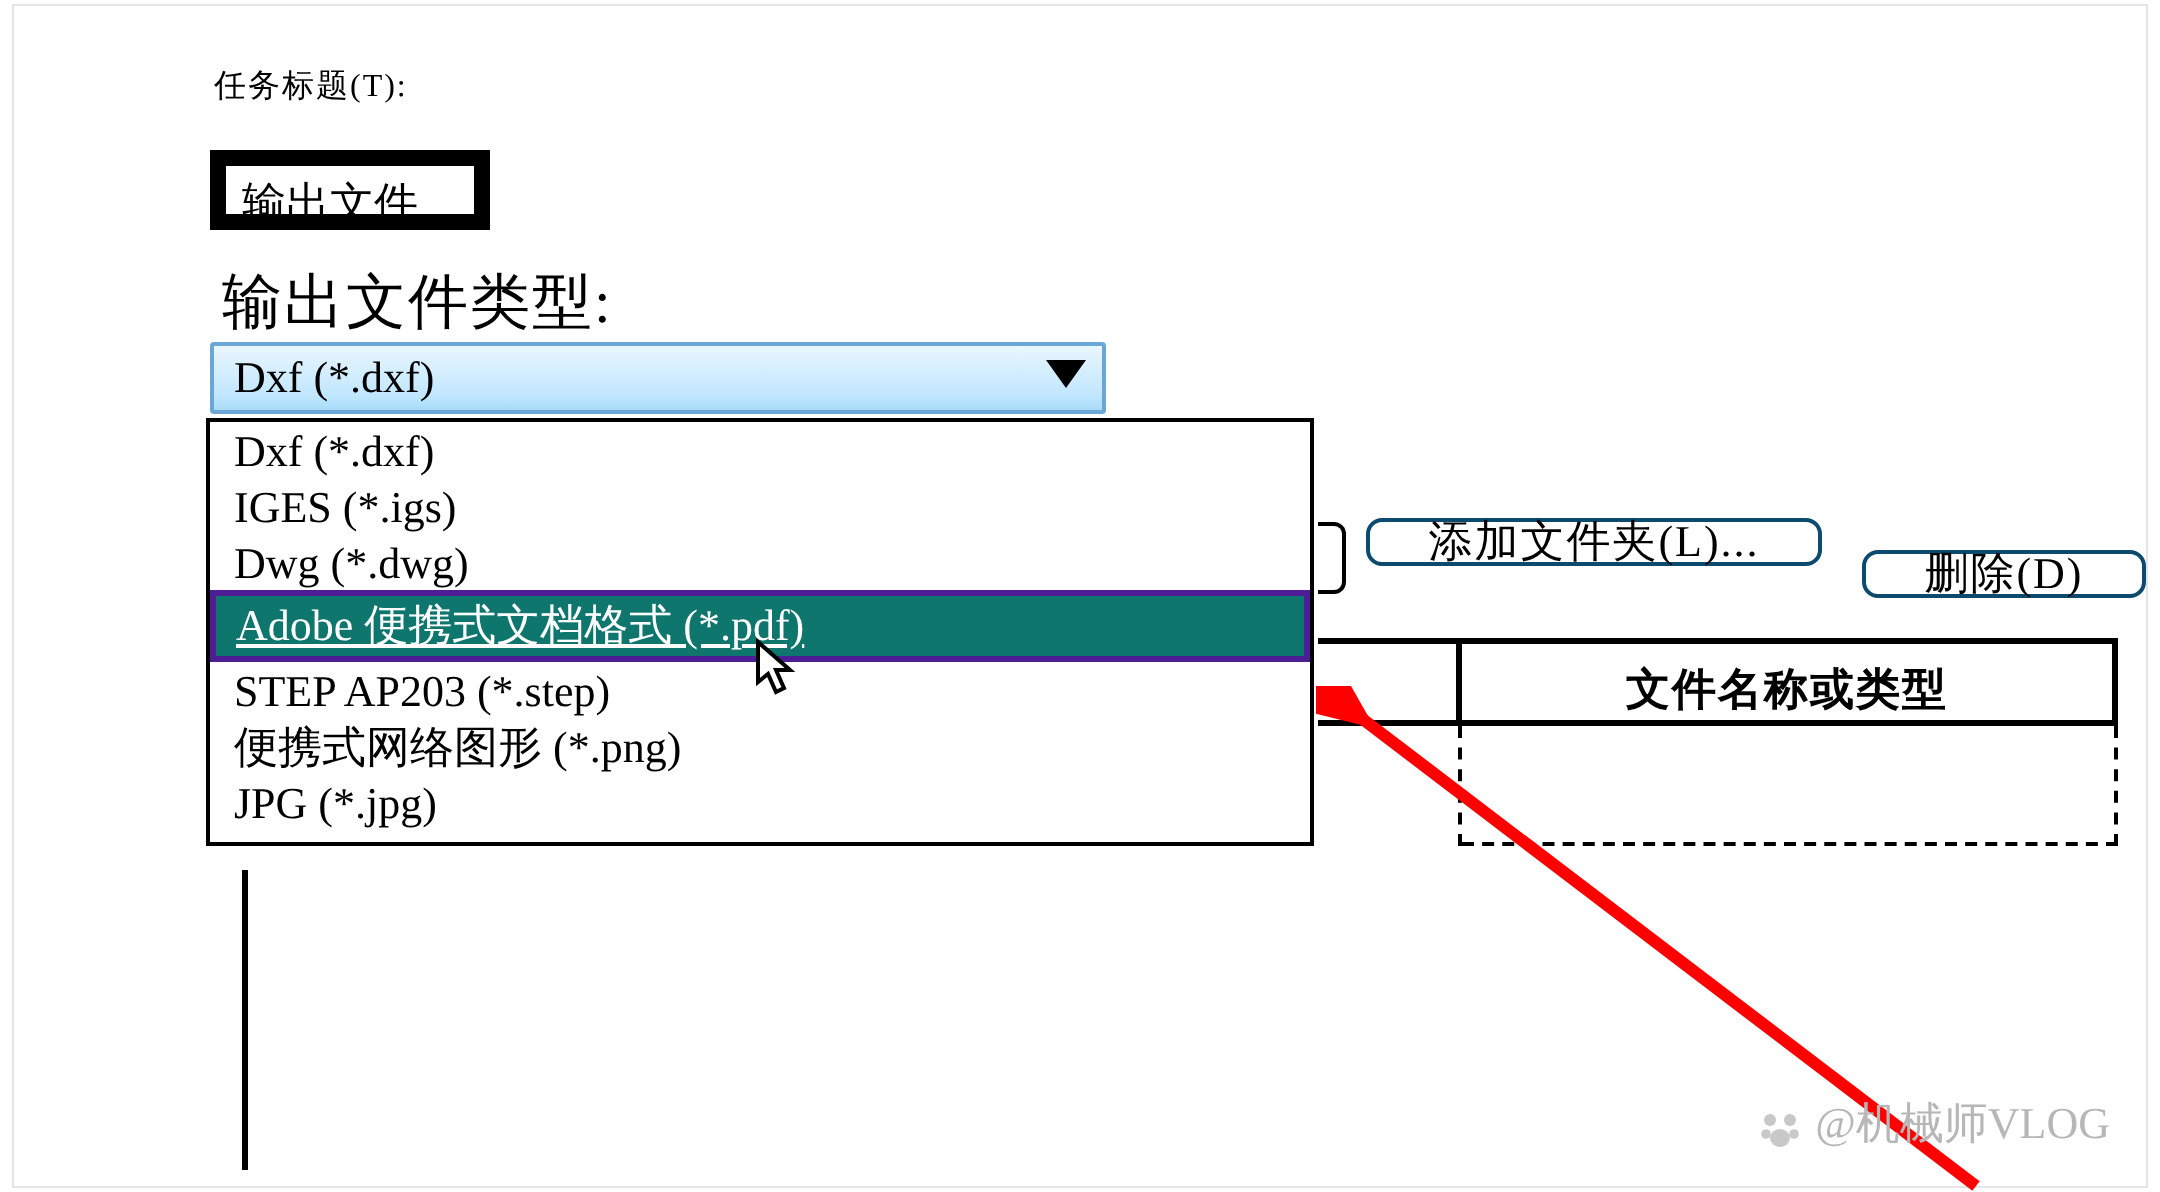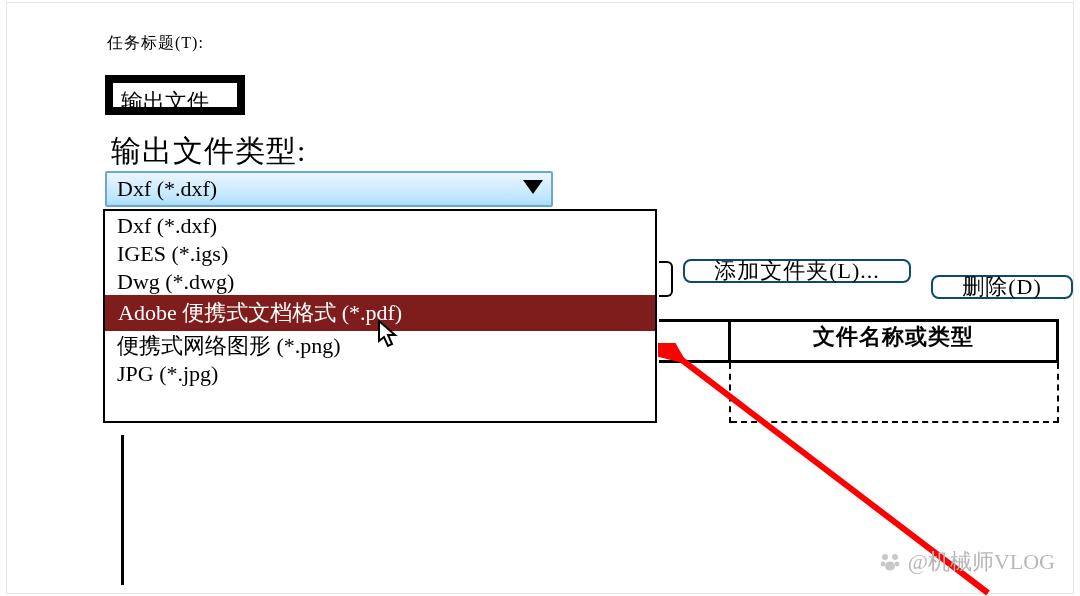--- a/index.html
+++ b/index.html
@@ -97,12 +97,13 @@
     color: #000;
   }
   .dropdown .opt.highlight {
-    background: #7f1d1d;
+    background: #0f766e;
     color: #fff;
-    border: 3px solid #7f1d1d;
+    border: 3px solid #4c1d95;
     margin: 0;
     padding: 2px 8px 2px 10px;
     position: relative;
+    text-decoration: underline;
   }
   .cursor {
     position: absolute;

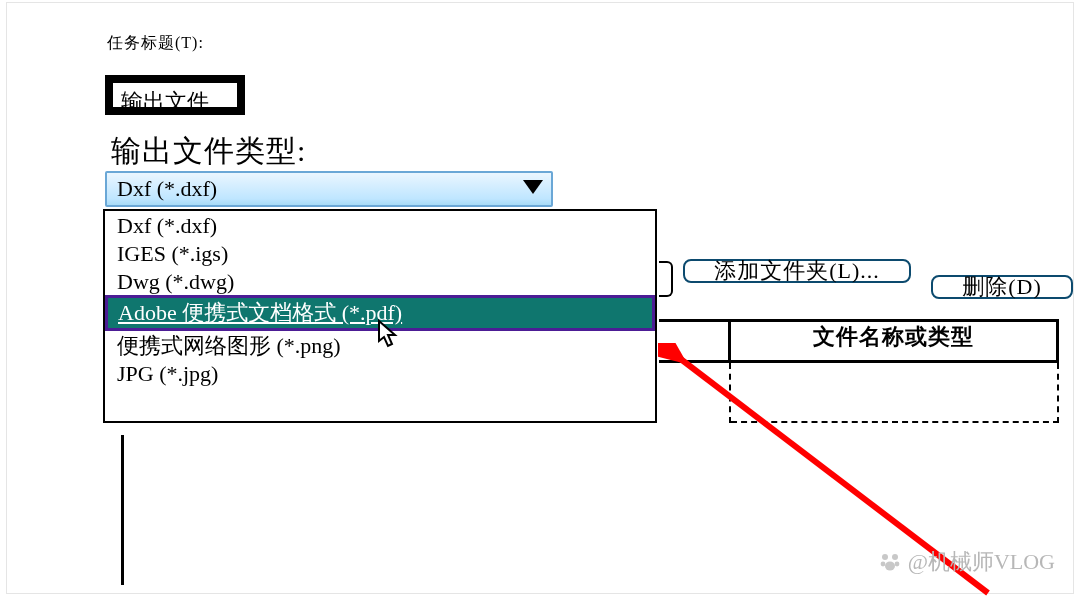--- a/index.html
+++ b/index.html
@@ -237,6 +237,7 @@
       <div class="opt">IGES (*.igs)</div>
       <div class="opt">Dwg (*.dwg)</div>
       <div class="opt highlight">Adobe 便携式文档格式 (*.pdf)</div>
+      <div class="opt">STEP AP203 (*.step)</div>
       <div class="opt">便携式网络图形 (*.png)</div>
       <div class="opt">JPG (*.jpg)</div>
     </div>

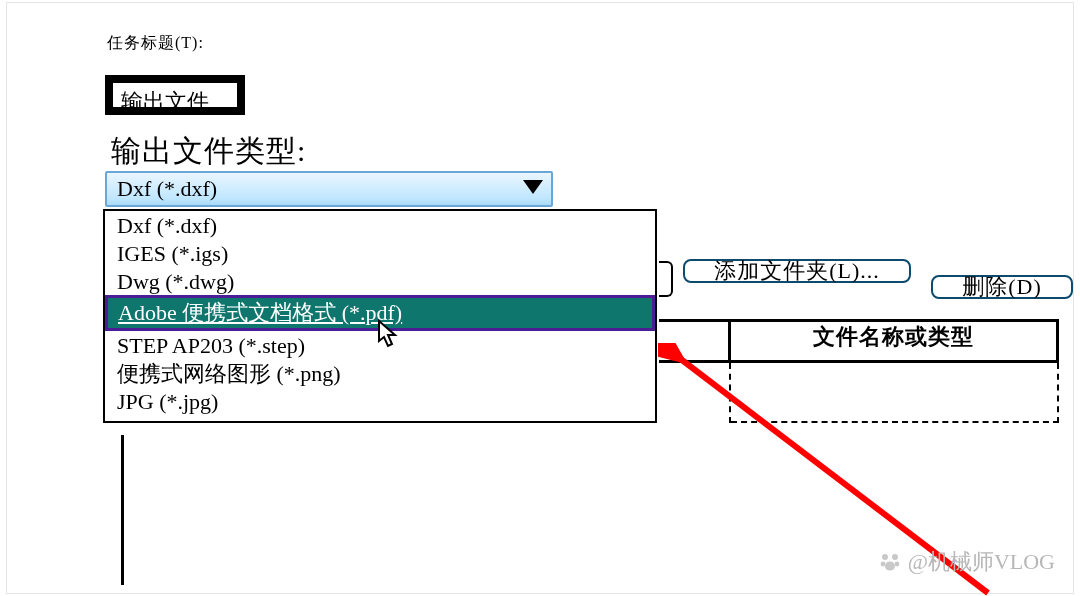--- a/index.html
+++ b/index.html
@@ -165,7 +165,7 @@
     border-right: 3px solid #000;
     background: #fff;
     display: flex;
-    align-items: flex-start;
+    align-items: flex-end;
     justify-content: center;
     font-size: 22px;
     font-weight: 700;

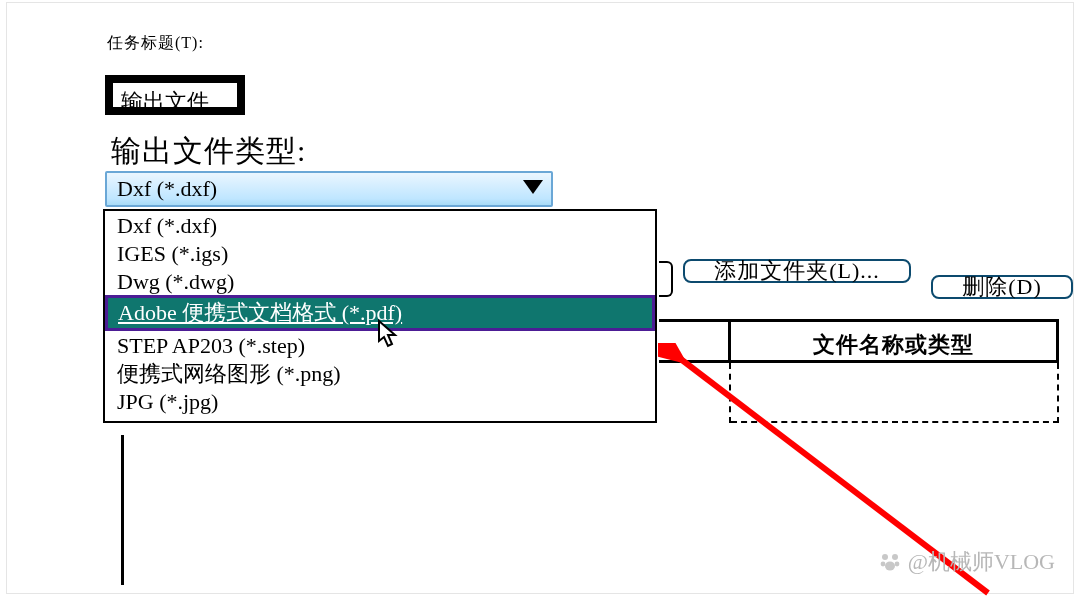--- a/index.html
+++ b/index.html
@@ -204,7 +204,7 @@
     color: #b7b7b7;
     font-size: 22px;
     display: flex;
-    align-items: center;
+    align-items: flex-end;
     gap: 6px;
     z-index: 30;
   }

